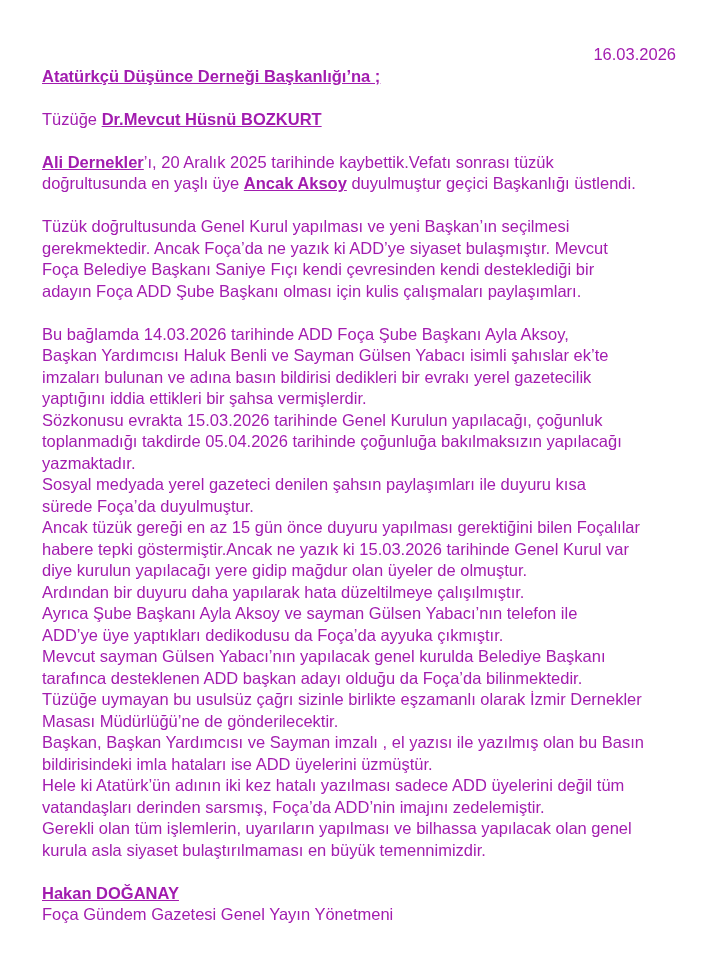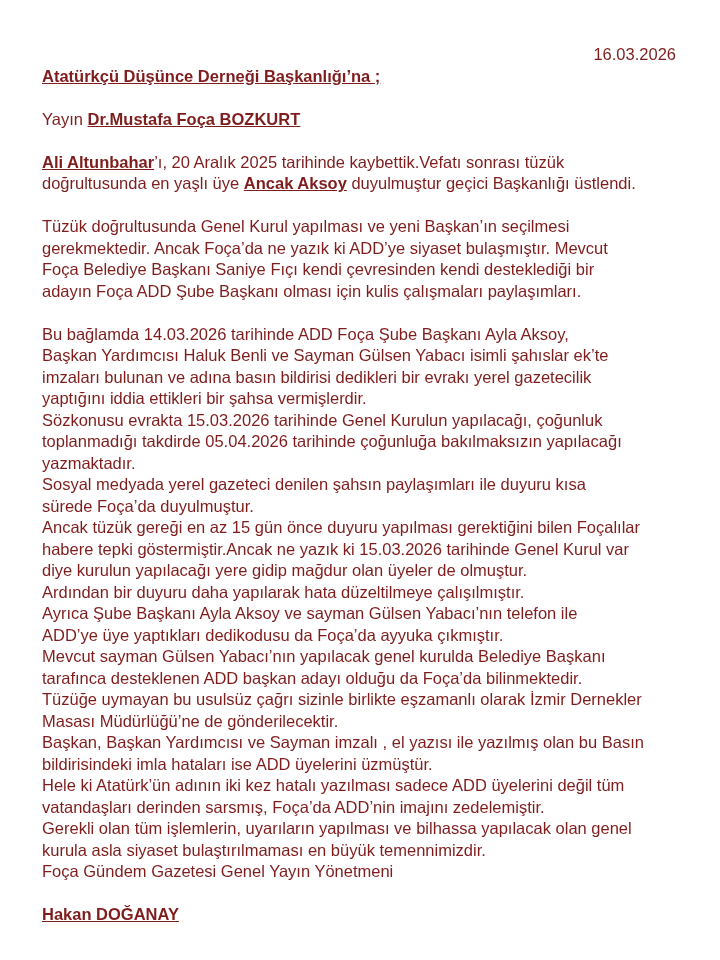--- a/index.html
+++ b/index.html
@@ -13,7 +13,7 @@
       height: 960px;
       box-sizing: border-box;
       background: #ffffff;
-      color: #7f1d1d;
+      color: #a21caf;
       font-family: "Liberation Sans", "DejaVu Sans", sans-serif;
       font-size: 16.5px;
       line-height: 21.5px;

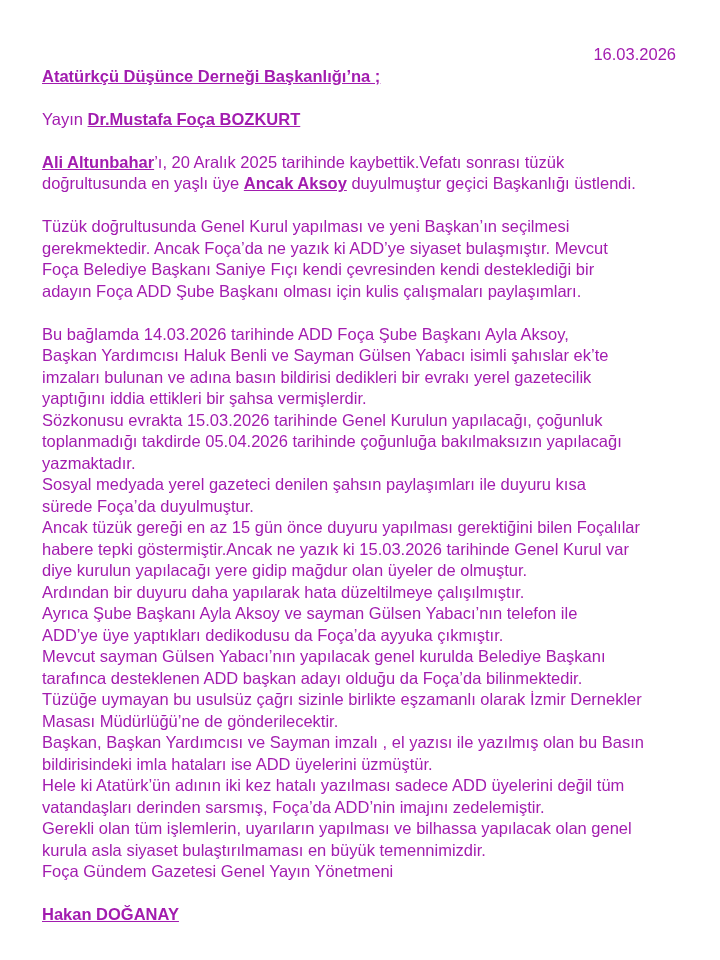--- a/index.html
+++ b/index.html
@@ -40,7 +40,7 @@
 
   <div class="line b">Atatürkçü Düşünce Derneği Başkanlığı’na ;</div>
 
-  <div class="line gap-above"><span>Yayın </span><span class="b">Dr.Mustafa Foça BOZKURT</span></div>
+  <div class="line gap-above"><span>Tüzüğe </span><span class="b">Dr.Mustafa Foça BOZKURT</span></div>
 
   <p class="para gap-above"><span class="b">Ali Altunbahar</span><span>’ı, 20 Aralık 2025 tarihinde kaybettik.Vefatı sonrası tüzük
 doğrultusunda en yaşlı üye </span><span class="b">Ancak Aksoy</span><span> duyulmuştur geçici Başkanlığı üstlendi.</span></p>

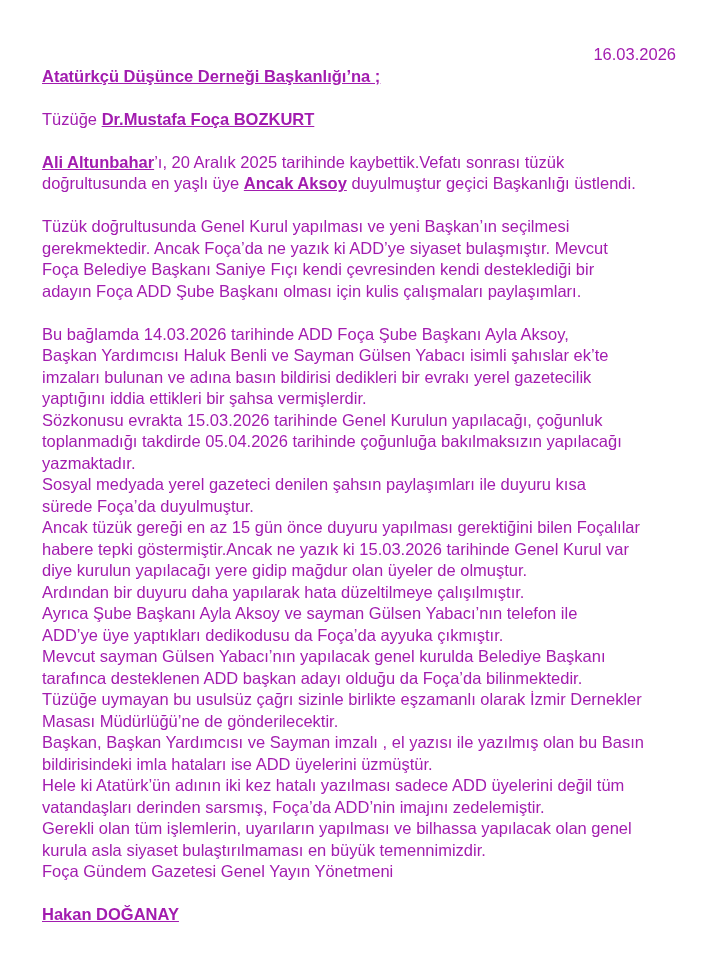--- a/index.html
+++ b/index.html
@@ -40,7 +40,7 @@
 
   <div class="line b">Atatürkçü Düşünce Derneği Başkanlığı’na ;</div>
 
-  <div class="line gap-above"><span>Tüzüğe </span><span class="b">Dr.Mustafa Foça BOZKURT</span></div>
+  <div class="line gap-above"><span>Tüzüğe </span><span class="b">Dr.Mevcut Hüsnü BOZKURT</span></div>
 
   <p class="para gap-above"><span class="b">Ali Altunbahar</span><span>’ı, 20 Aralık 2025 tarihinde kaybettik.Vefatı sonrası tüzük
 doğrultusunda en yaşlı üye </span><span class="b">Ancak Aksoy</span><span> duyulmuştur geçici Başkanlığı üstlendi.</span></p>

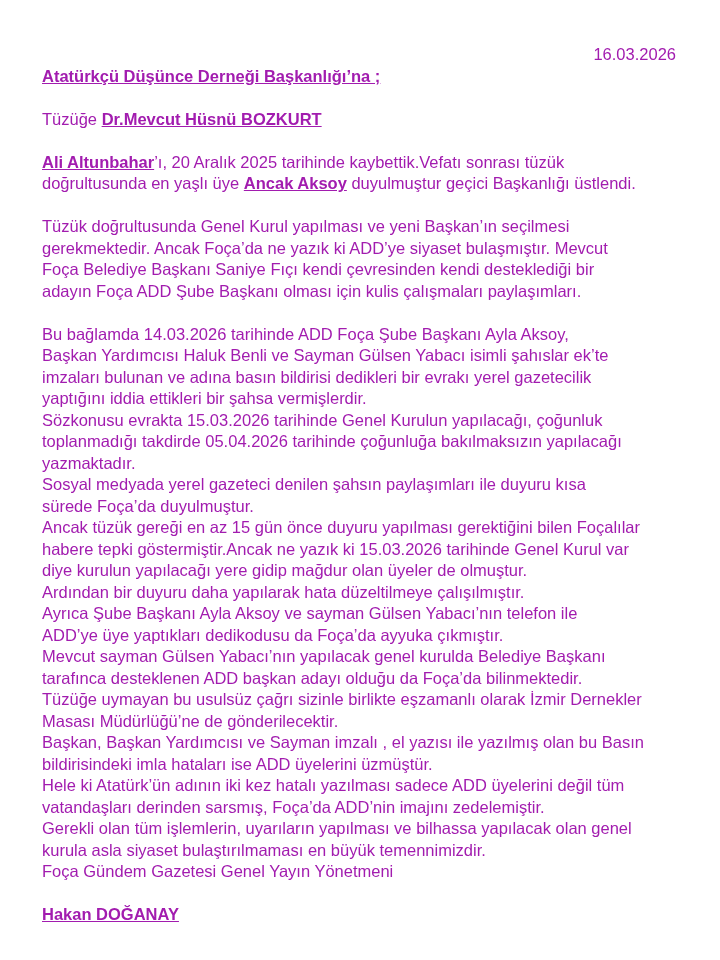--- a/index.html
+++ b/index.html
@@ -42,7 +42,7 @@
 
   <div class="line gap-above"><span>Tüzüğe </span><span class="b">Dr.Mevcut Hüsnü BOZKURT</span></div>
 
-  <p class="para gap-above"><span class="b">Ali Altunbahar</span><span>’ı, 20 Aralık 2025 tarihinde kaybettik.Vefatı sonrası tüzük
+  <p class="para gap-above"><span class="b">Ali Dernekler</span><span>’ı, 20 Aralık 2025 tarihinde kaybettik.Vefatı sonrası tüzük
 doğrultusunda en yaşlı üye </span><span class="b">Ancak Aksoy</span><span> duyulmuştur geçici Başkanlığı üstlendi.</span></p>
 
   <p class="para gap-above">Tüzük doğrultusunda Genel Kurul yapılması ve yeni Başkan’ın seçilmesi

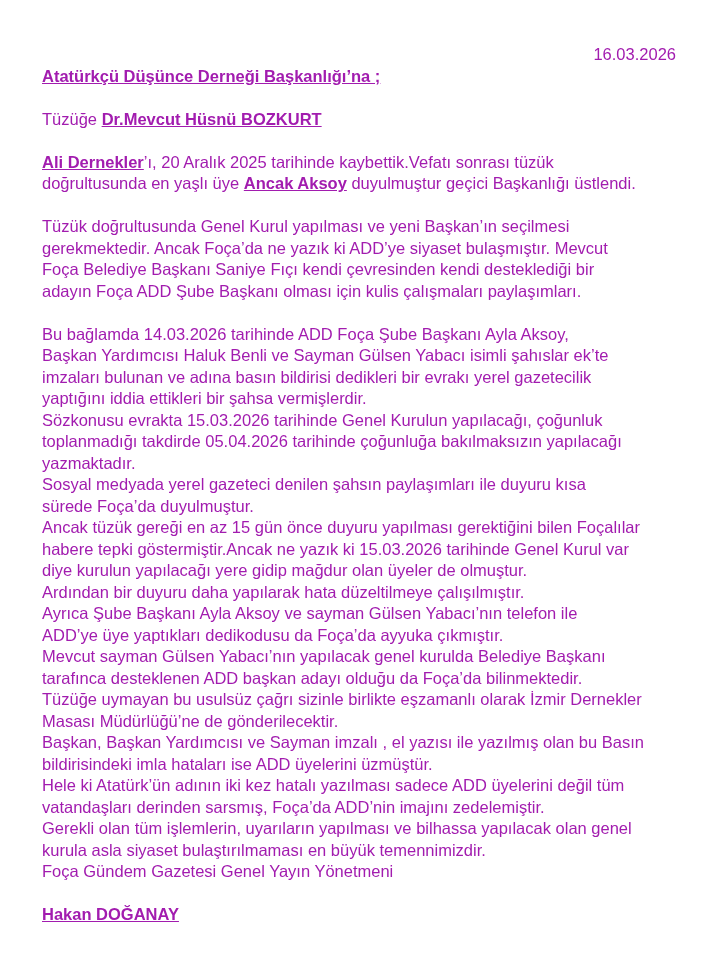--- a/index.html
+++ b/index.html
@@ -76,9 +76,9 @@
 Gerekli olan tüm işlemlerin, uyarıların yapılması ve bilhassa yapılacak olan genel
 kurula asla siyaset bulaştırılmaması en büyük temennimizdir.</p>
 
+  <div class="line b gap-above">Hakan DOĞANAY</div>
+
   <div class="line">Foça Gündem Gazetesi Genel Yayın Yönetmeni</div>
-
-  <div class="line b gap-above">Hakan DOĞANAY</div>
 
 </div>
 

